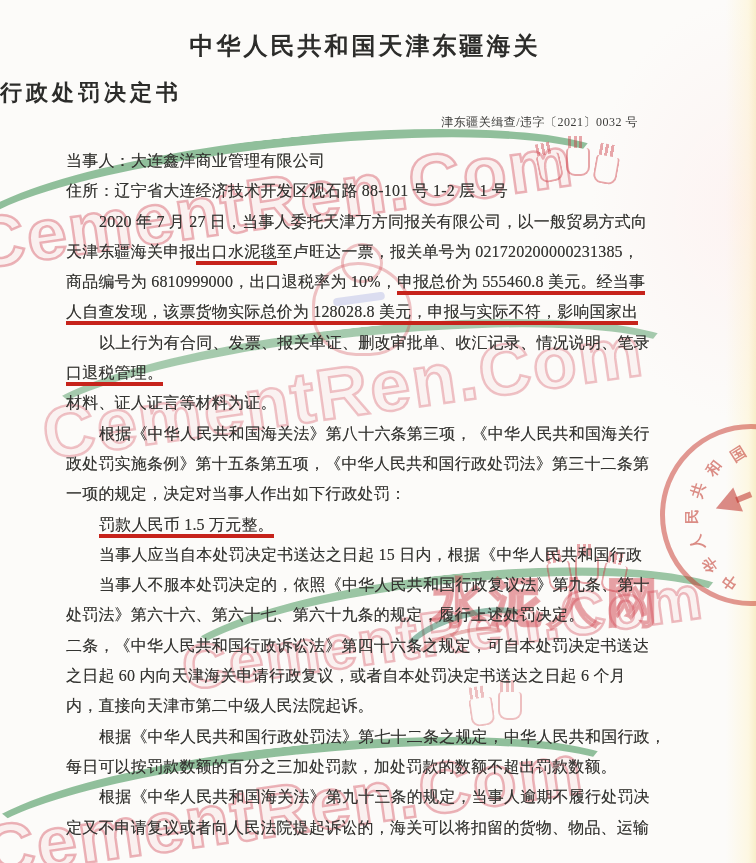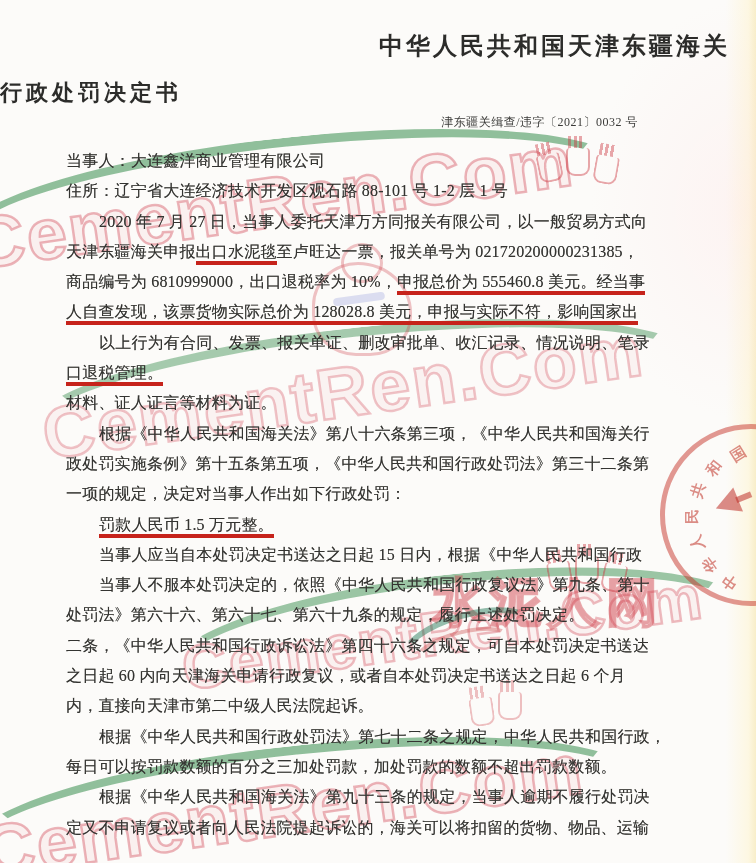--- a/index.html
+++ b/index.html
@@ -14,7 +14,7 @@
   }
   
   .title{
-    position:absolute;left:0;top:30px;width:730px;text-align:right;
+    position:absolute;left:0;top:30px;width:730px;text-align:center;
     font-family:"Liberation Sans","DejaVu Sans",sans-serif;
     font-size:24px;font-weight:700;letter-spacing:3px;color:#2c2c2a;
   }

